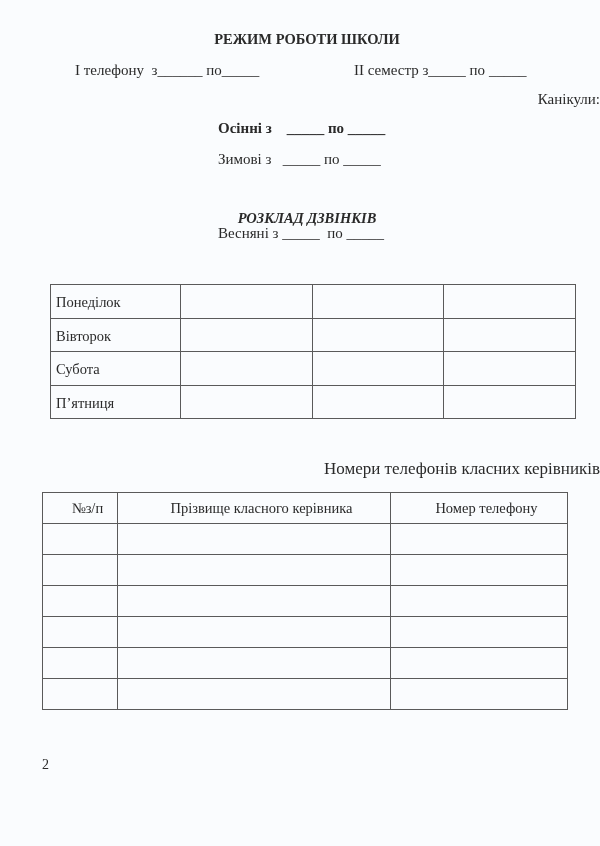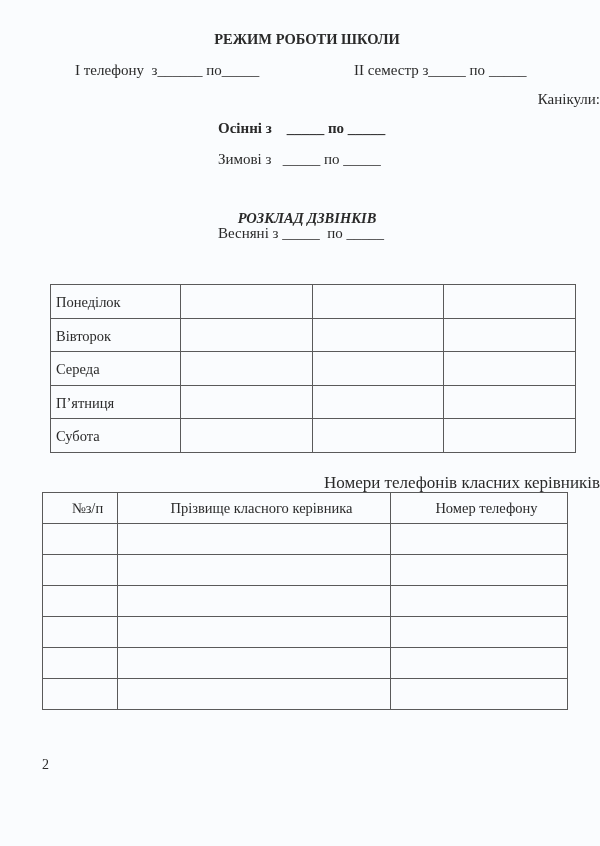--- a/index.html
+++ b/index.html
@@ -81,12 +81,6 @@
           <td></td>
       </tr>
       <tr>
-        <td class="day">Середа</td>
-        <td></td>
-          <td></td>
-          <td></td>
-      </tr>
-      <tr>
         <td class="day">П’ятниця</td>
         <td></td>
           <td></td>

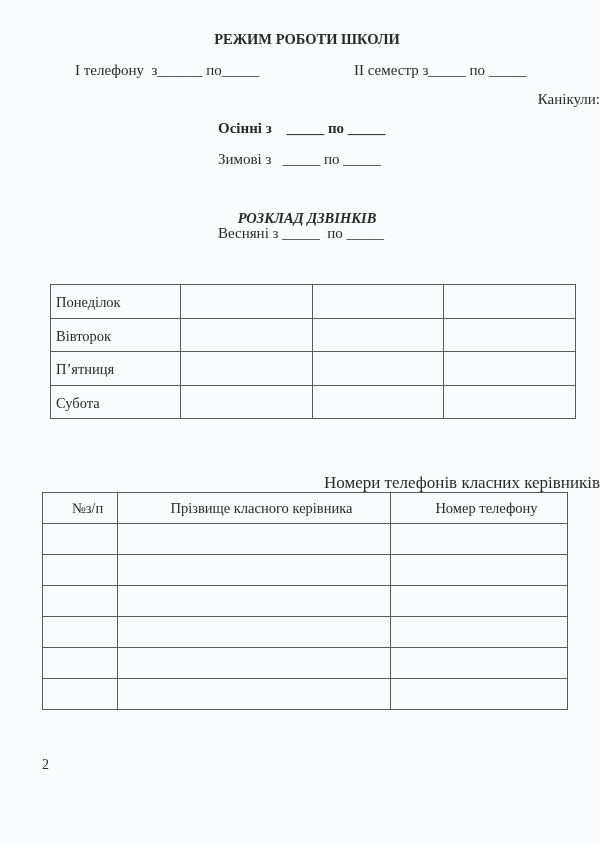--- a/index.html
+++ b/index.html
@@ -81,13 +81,13 @@
           <td></td>
       </tr>
       <tr>
-        <td class="day">П’ятниця</td>
+        <td class="day">Субота</td>
         <td></td>
           <td></td>
           <td></td>
       </tr>
       <tr>
-        <td class="day">Субота</td>
+        <td class="day">П’ятниця</td>
         <td></td>
           <td></td>
           <td></td>

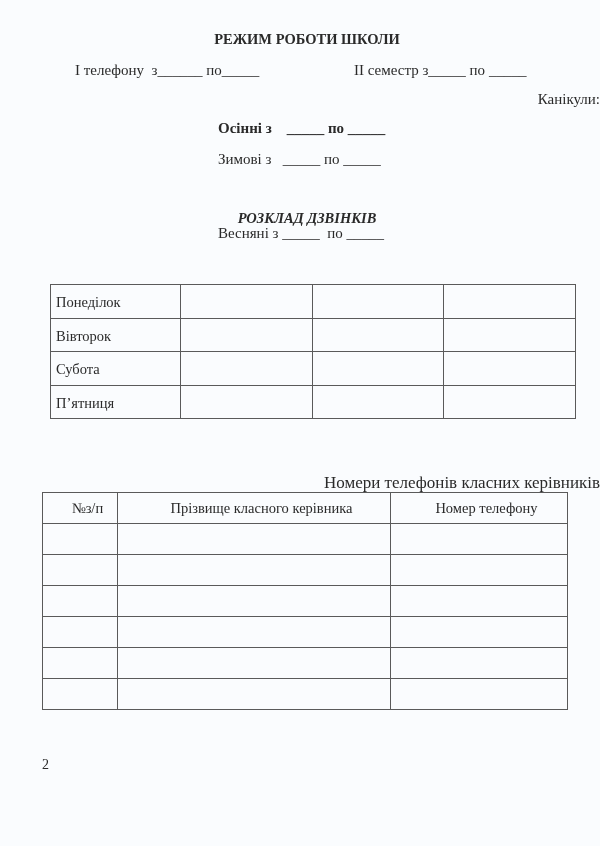--- a/index.html
+++ b/index.html
@@ -95,7 +95,7 @@
     </tbody>
   </table>
 
-  <div class="abs line-text center section-title" style="top:473px;">Номери телефонів класних керівників</div>
+  <div class="abs line-text center section-title" style="top:459px;">Номери телефонів класних керівників</div>
 
   <table class="grid" id="phones">
     <colgroup>

